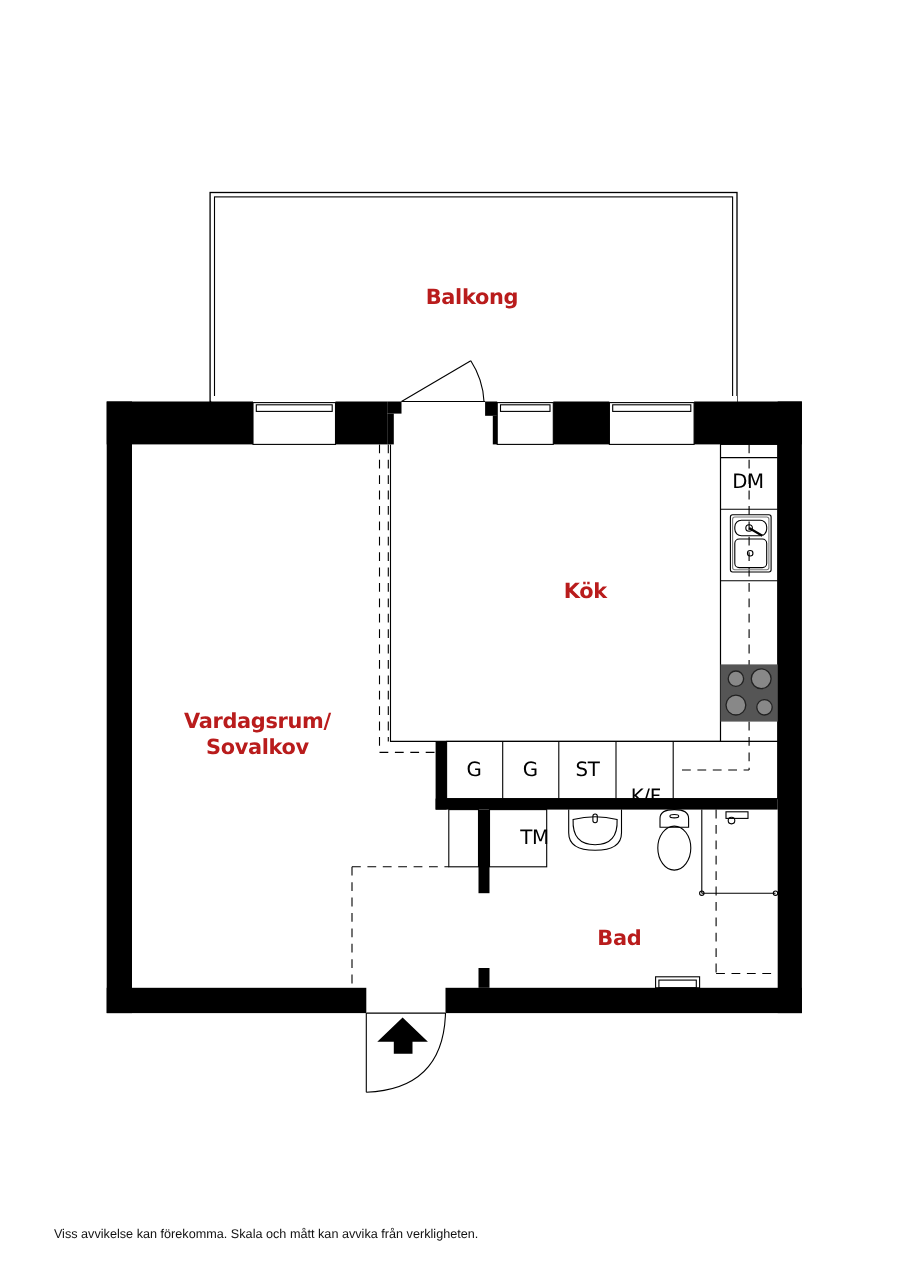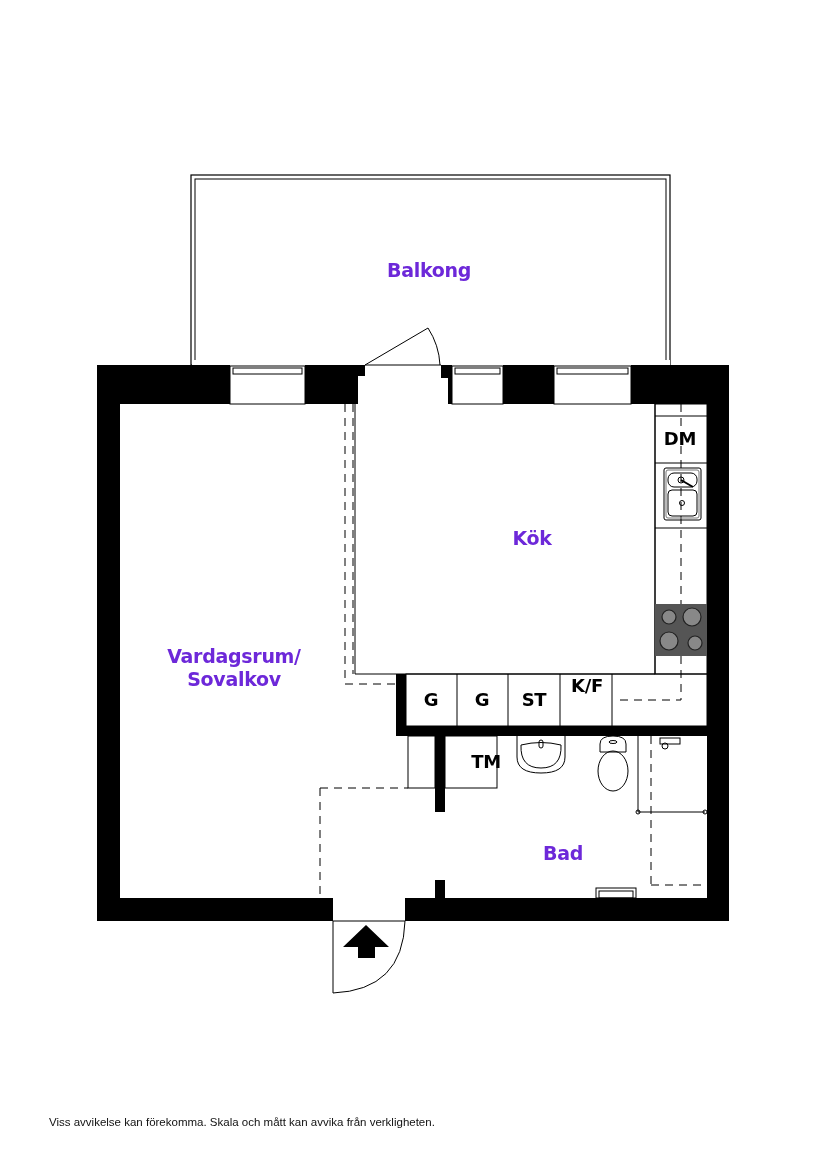--- a/index.html
+++ b/index.html
@@ -9,7 +9,7 @@
       position: absolute;
       font-family: "DejaVu Sans", sans-serif;
       font-weight: bold;
-      color: #6d28d9;
+      color: #b91c1c;
       font-size: 19px;
       line-height: 24px;
       text-align: center;

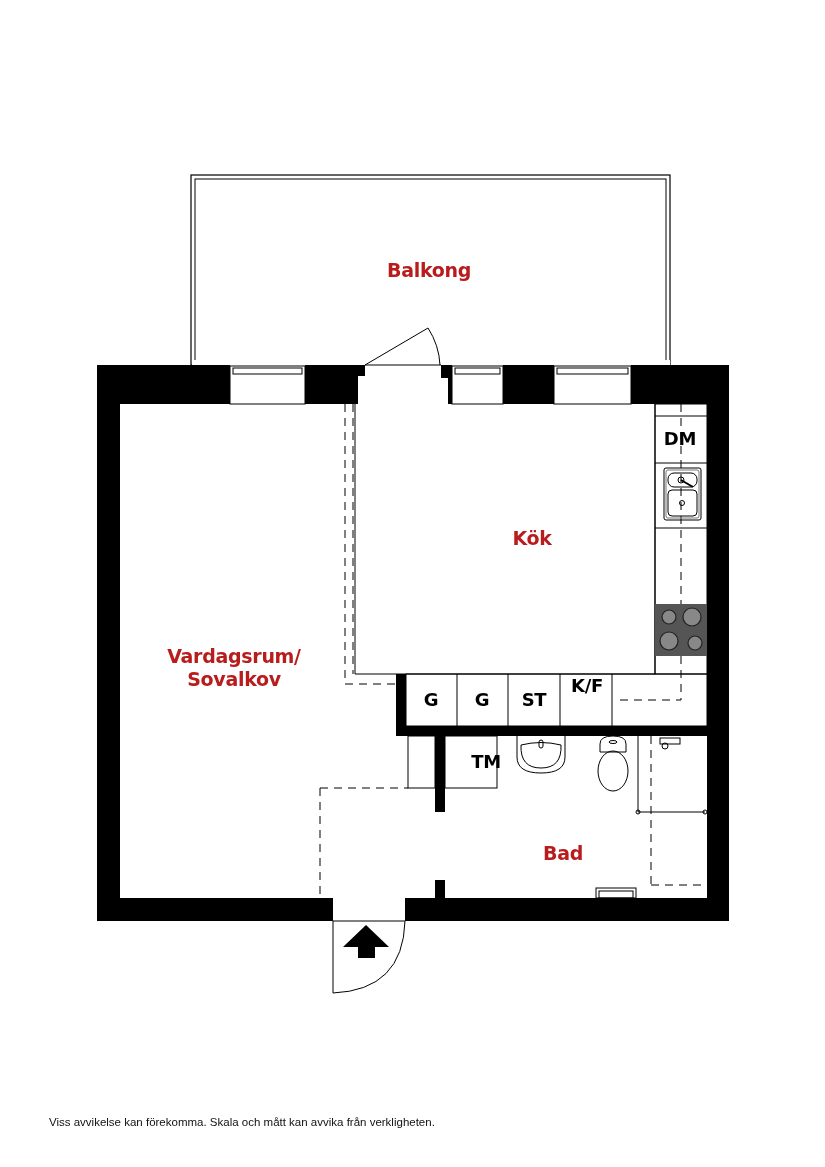--- a/index.html
+++ b/index.html
@@ -20,7 +20,7 @@
     .cab-label {
       position: absolute;
       font-family: "DejaVu Sans", sans-serif;
-      font-weight: bold;
+      font-weight: normal;
       color: #000;
       font-size: 18px;
       line-height: 20px;

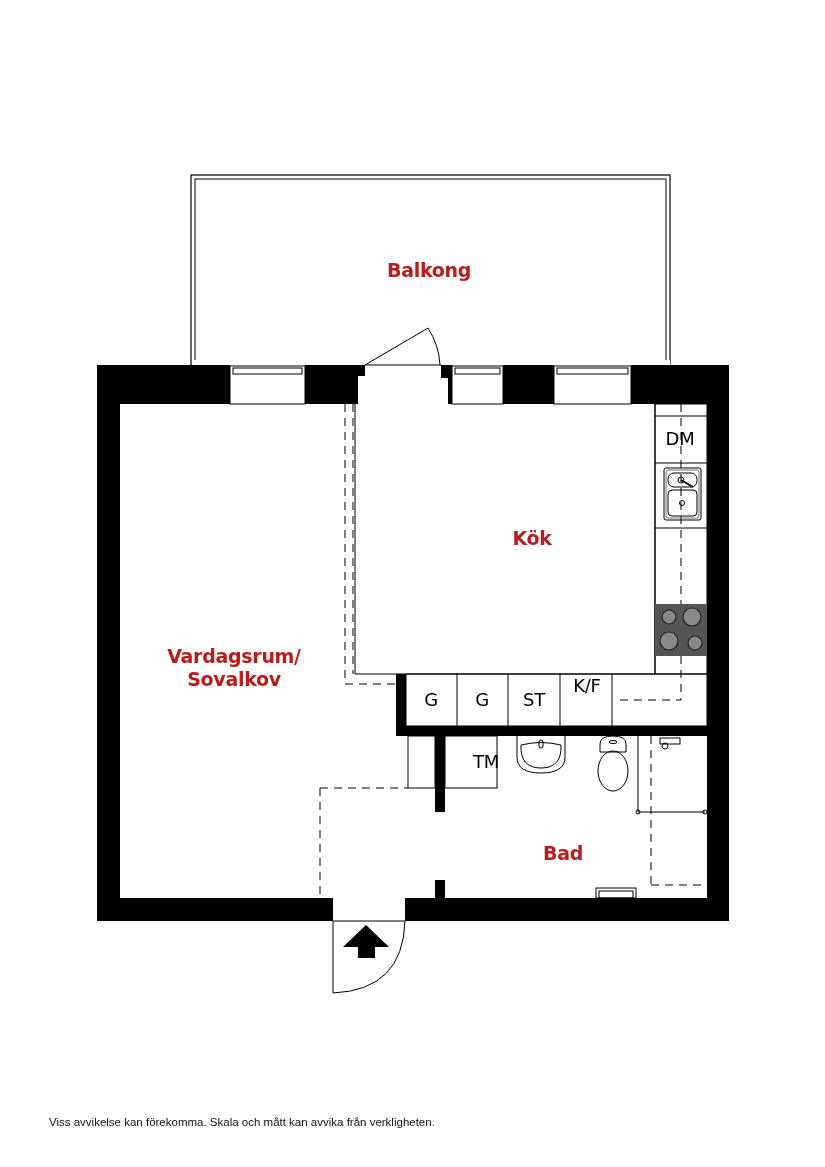--- a/index.html
+++ b/index.html
@@ -185,7 +185,7 @@
 <div class="cab-label" style="left:431px; top:690px;">G</div>
 <div class="cab-label" style="left:482px; top:690px;">G</div>
 <div class="cab-label" style="left:534px; top:690px;">ST</div>
-<div class="cab-label" style="left:587px; top:676px;">K/F</div>
+<div class="cab-label" style="left:587px; top:715px;">K/F</div>
 <div class="cab-label" style="left:486px; top:752px;">TM</div>
 
 <div class="disclaimer">Viss avvikelse kan förekomma. Skala och mått kan avvika från verkligheten.</div>

